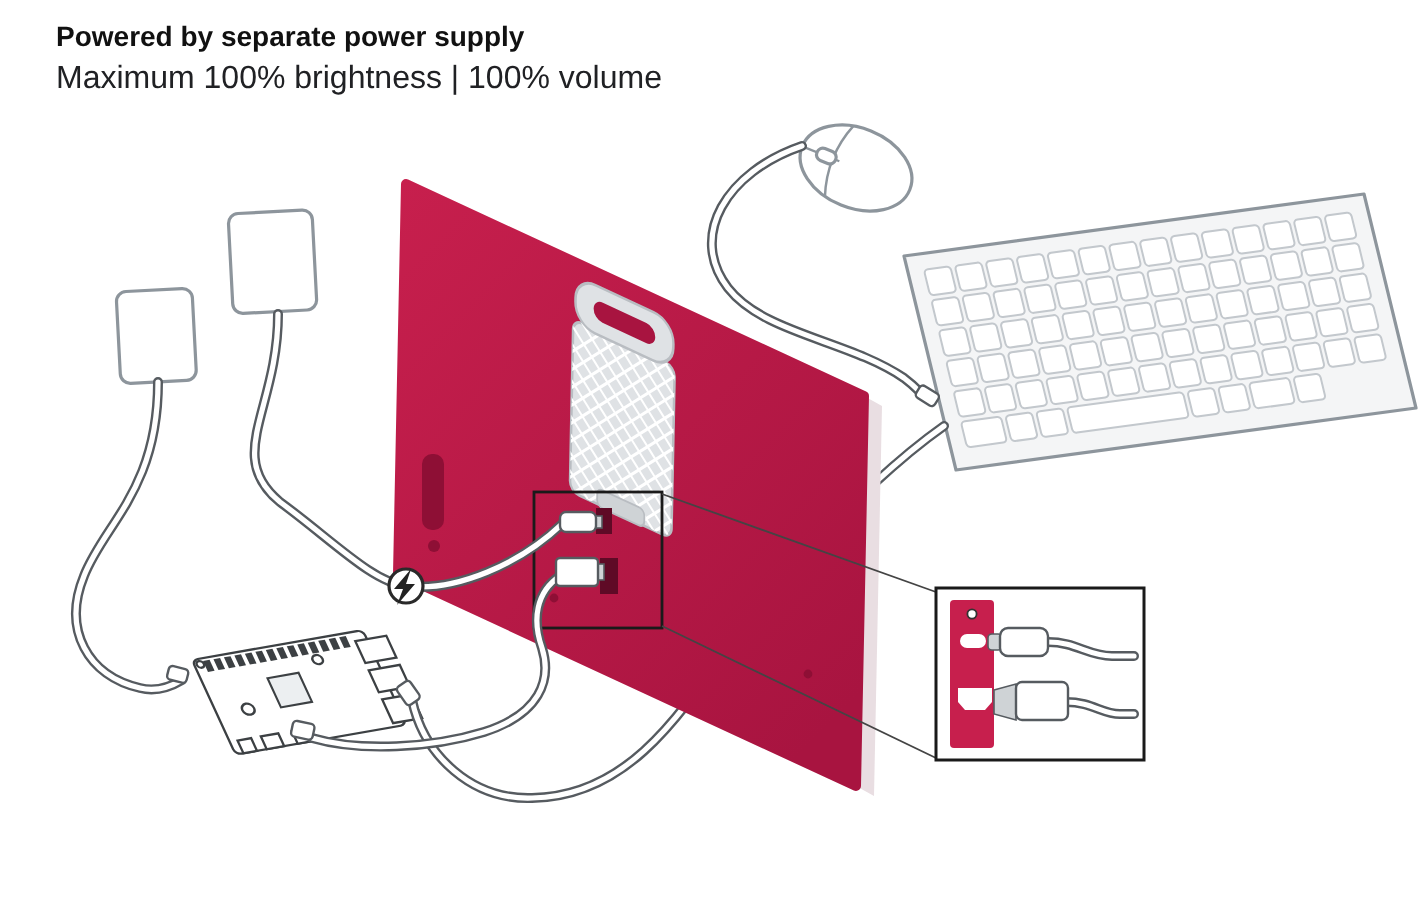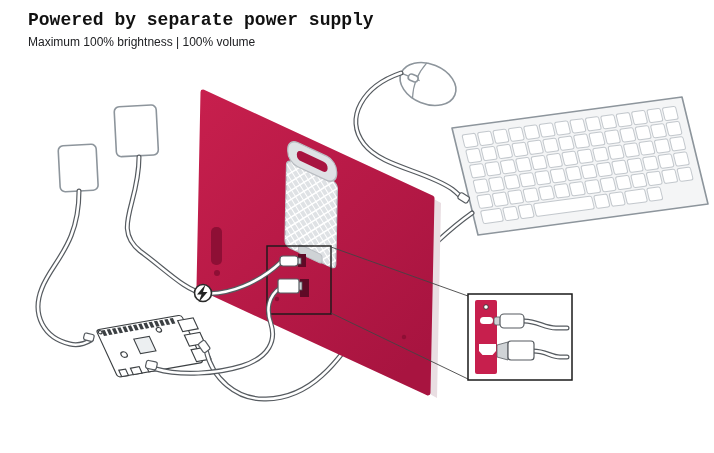--- a/index.html
+++ b/index.html
@@ -5,7 +5,7 @@
   html,body{margin:0;padding:0;background:#fff;width:714px;height:453px;overflow:hidden;
     font-family:"Liberation Sans",sans-serif;position:relative;}
   .header{position:absolute;left:28px;top:10px;z-index:5;}
-  .title{font-weight:bold;font-size:18px;color:#111;font-family:Liberation Mono, monospace;}
+  .title{font-weight:bold;font-size:14px;color:#111;}
   .subtitle{font-size:12px;color:#202124;margin-top:5px;}
   svg.diagram{position:absolute;left:0;top:0;}
   .cable-under{fill:none;stroke:var(--cable-outline,#565b60);stroke-width:5;stroke-linecap:round;}

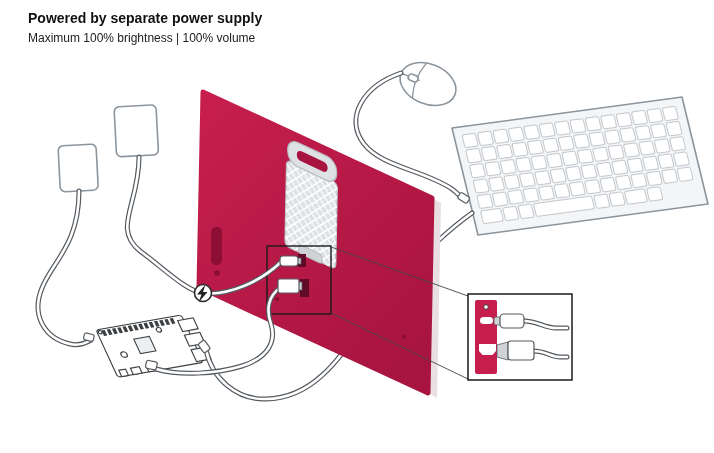--- a/index.html
+++ b/index.html
@@ -6,7 +6,7 @@
     font-family:"Liberation Sans",sans-serif;position:relative;}
   .header{position:absolute;left:28px;top:10px;z-index:5;}
   .title{font-weight:bold;font-size:14px;color:#111;}
-  .subtitle{font-size:12px;color:#202124;margin-top:5px;}
+  .subtitle{font-size:16px;color:#202124;margin-top:5px;}
   svg.diagram{position:absolute;left:0;top:0;}
   .cable-under{fill:none;stroke:var(--cable-outline,#565b60);stroke-width:5;stroke-linecap:round;}
   .cable-over{fill:none;stroke:#fff;stroke-width:2.6;stroke-linecap:round;}

